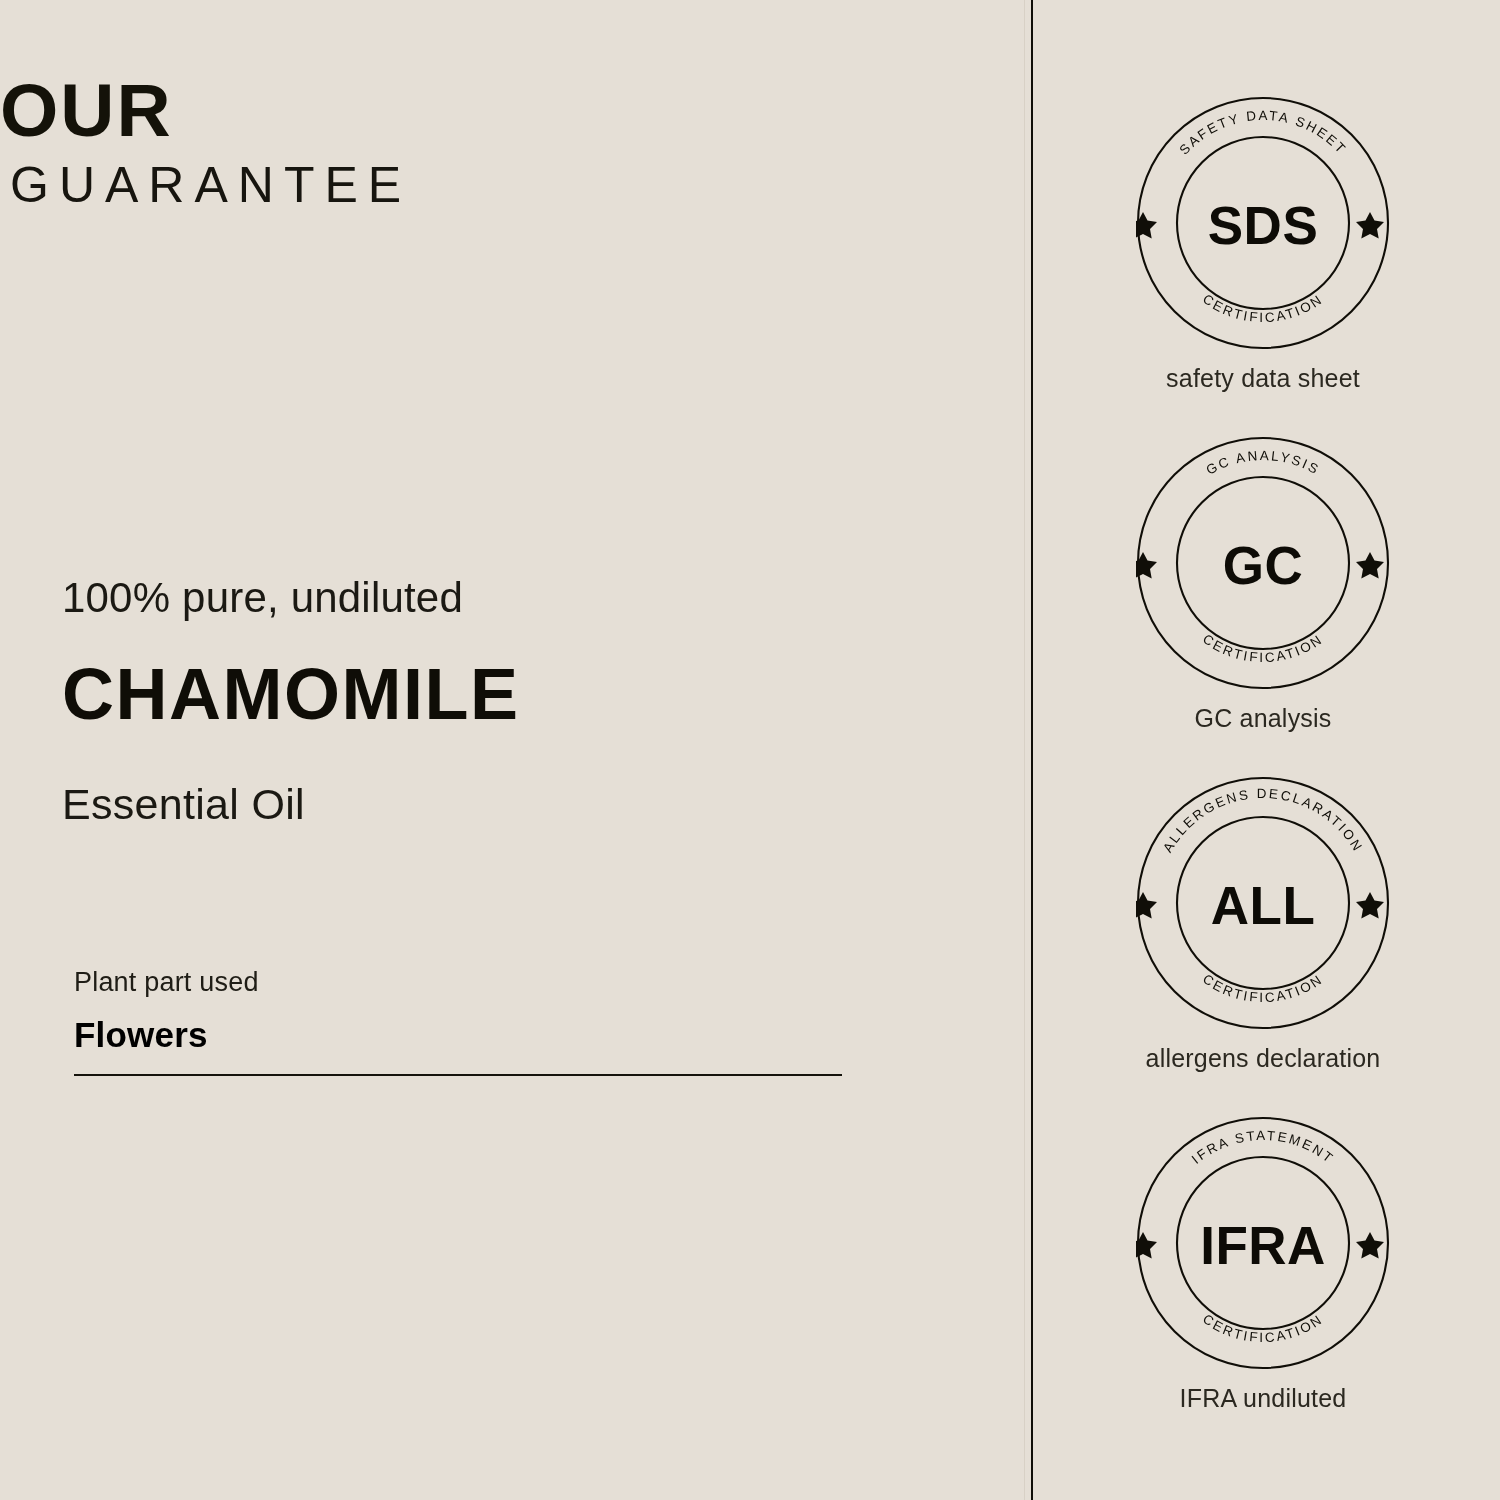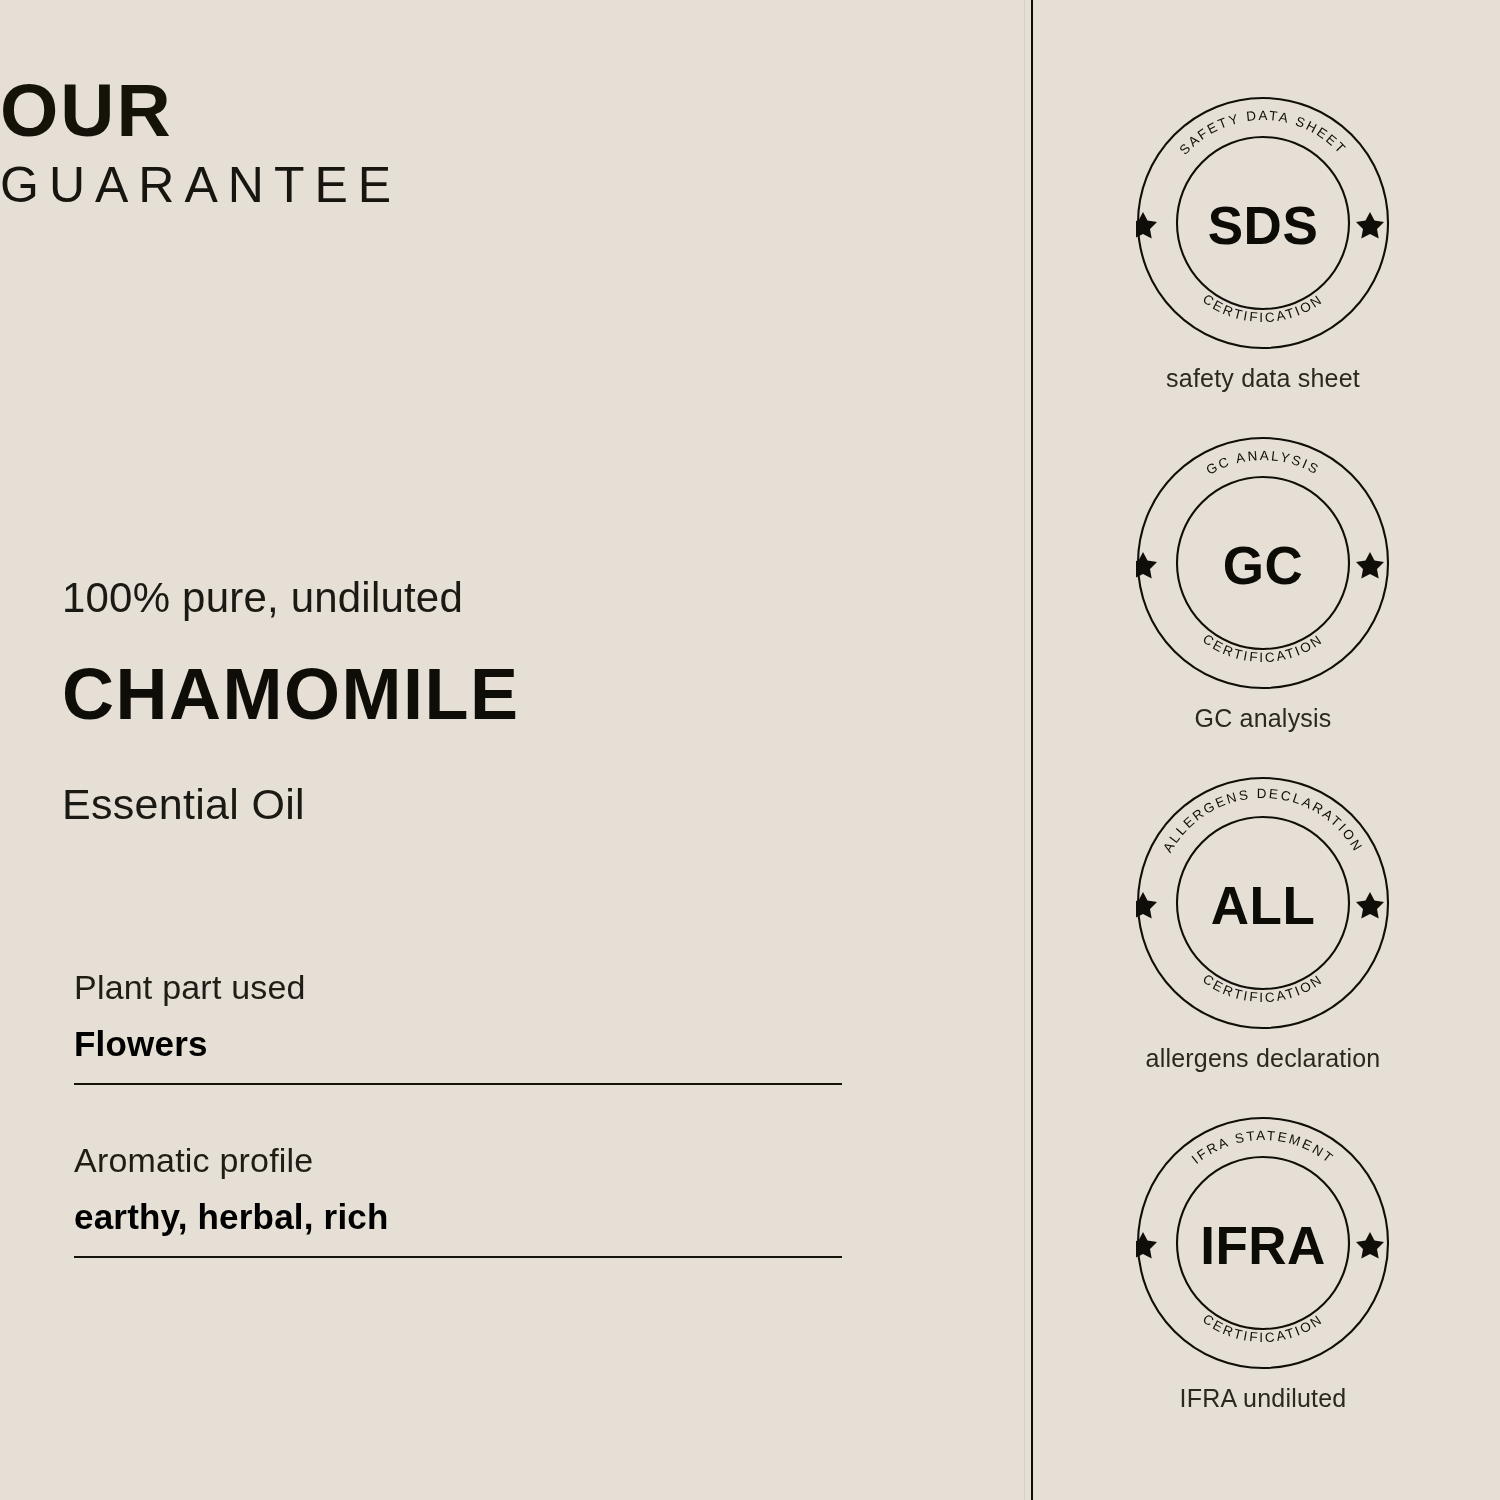--- a/index.html
+++ b/index.html
@@ -53,6 +53,7 @@
     letter-spacing: 10px;
     line-height: 1.45;
     color: #17150f;
+    padding-left: 10px;
   }
 
   .product-block {

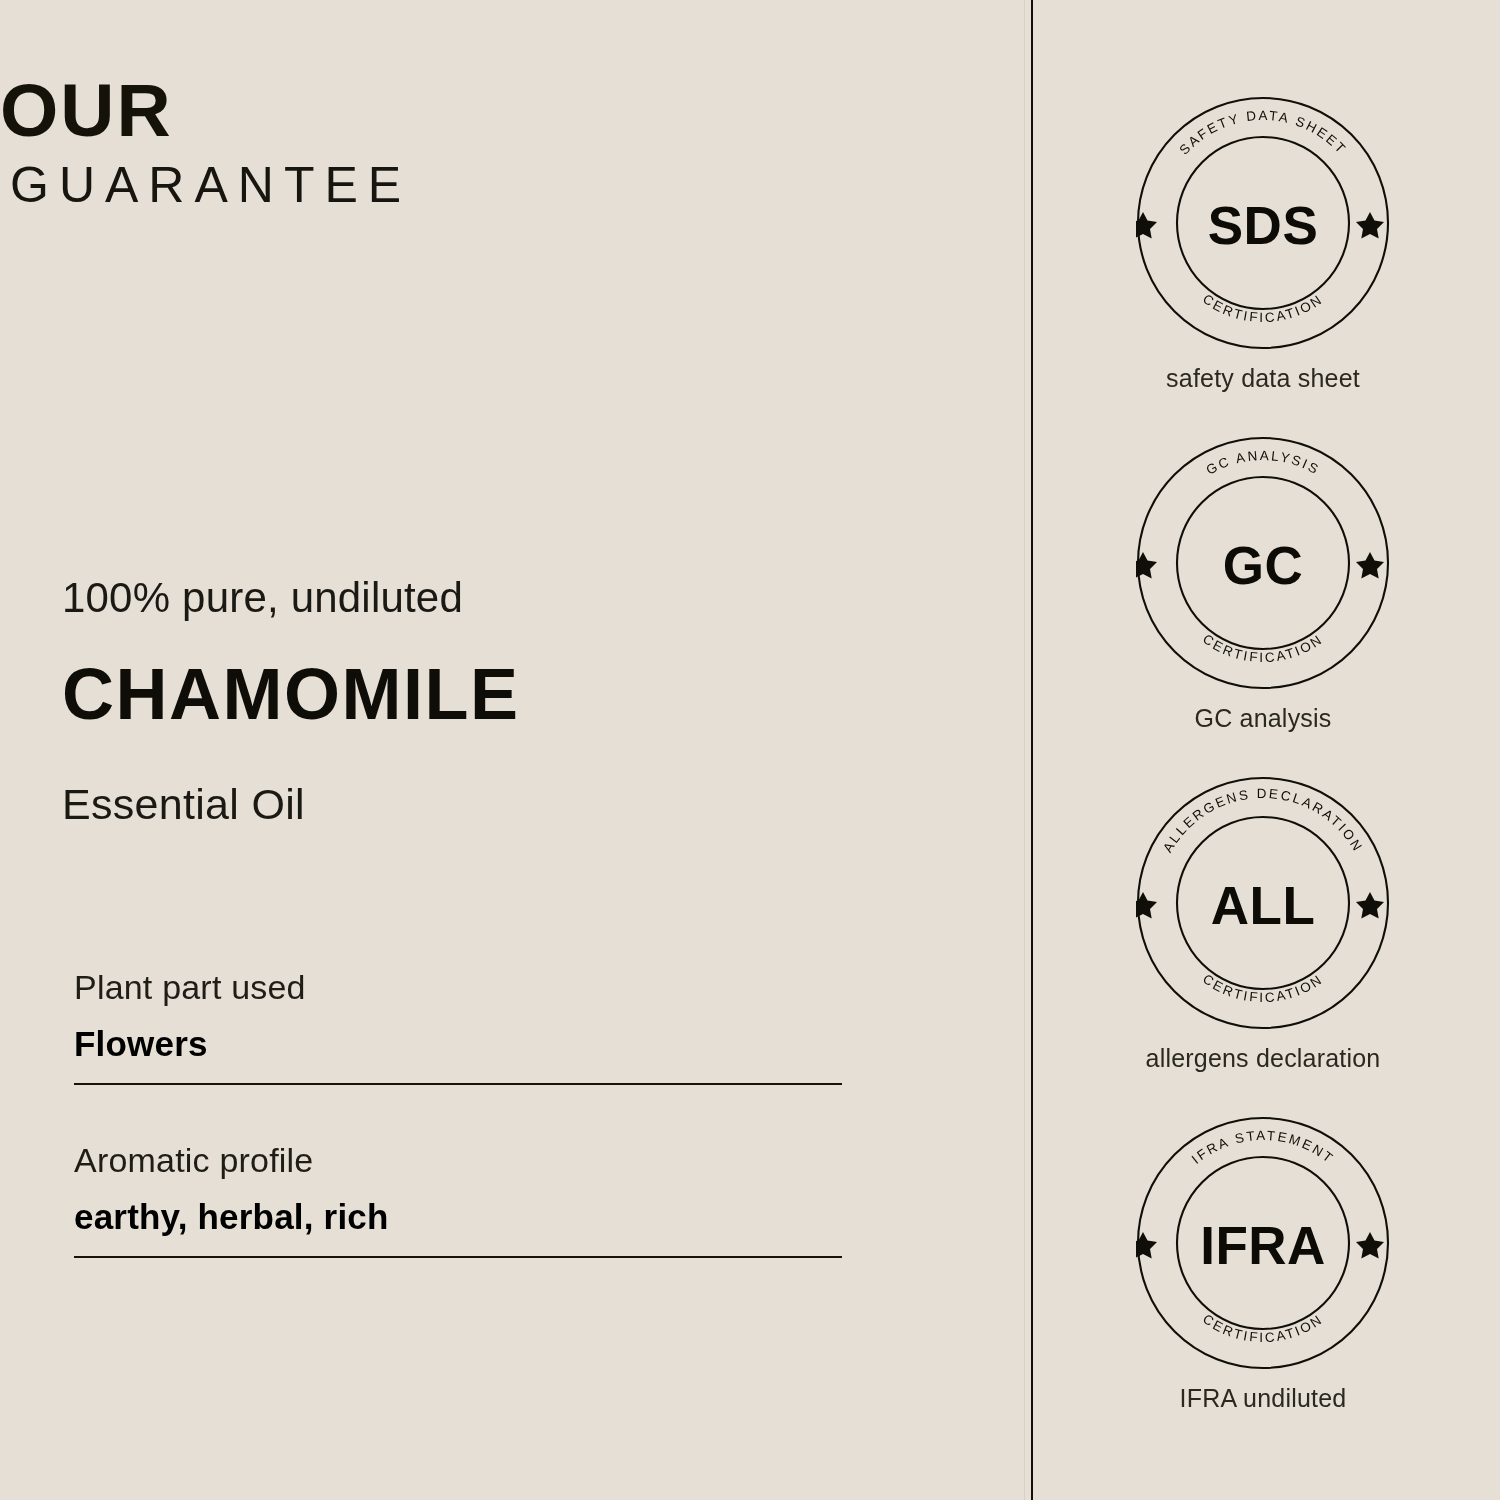--- a/index.html
+++ b/index.html
@@ -100,7 +100,7 @@
   .spec-row + .spec-row { margin-top: 54px; }
 
   .spec-label {
-    font-size: 34px;
+    font-size: 27px;
     font-weight: 300;
     letter-spacing: 0.2px;
     line-height: 1.25;

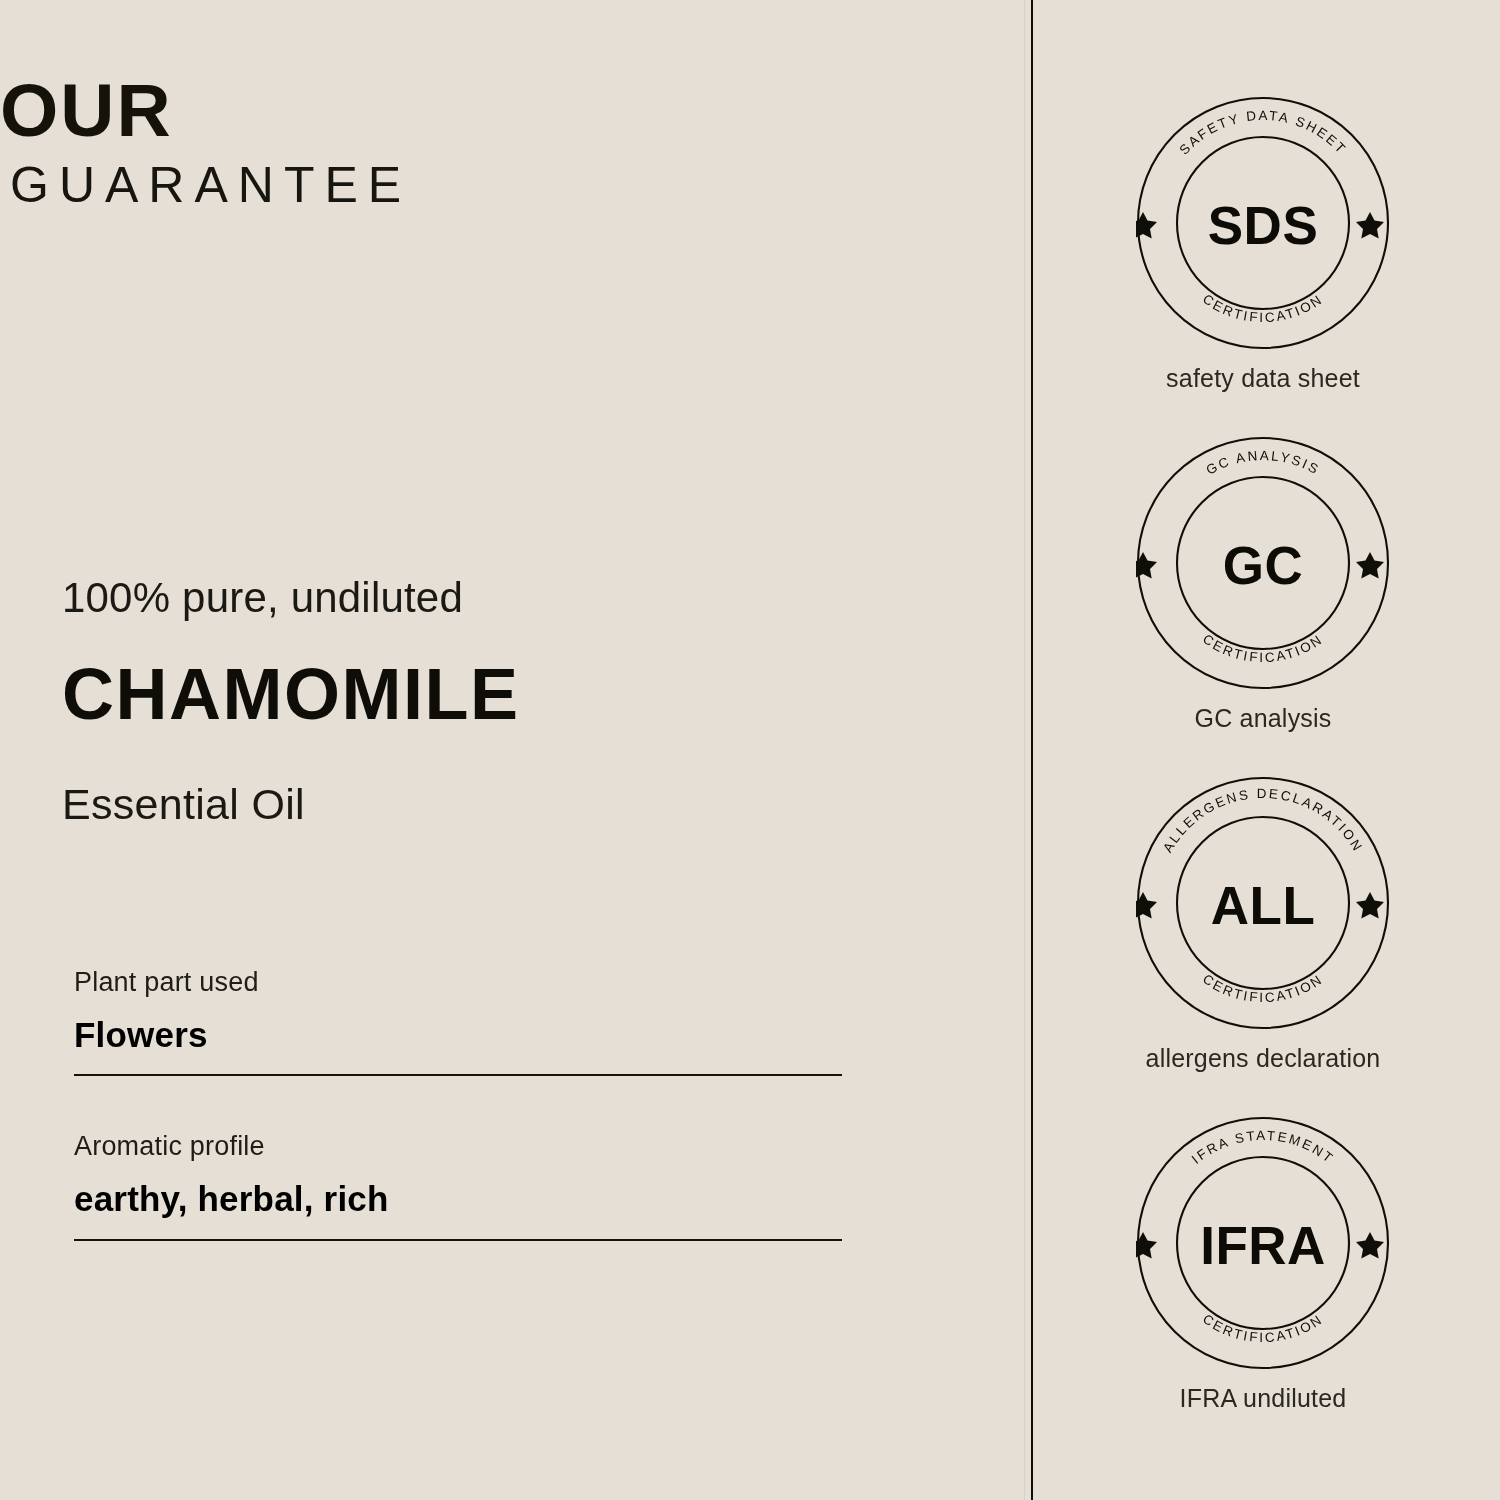--- a/index.html
+++ b/index.html
@@ -229,11 +229,6 @@
         <div class="spec-value">Flowers</div>
         <div class="spec-rule"></div>
       </div>
-      <div class="spec-row">
-        <div class="spec-label">Aromatic profile</div>
-        <div class="spec-value">earthy, herbal, rich</div>
-        <div class="spec-rule"></div>
-      </div>
     </div>
 
   </div>

